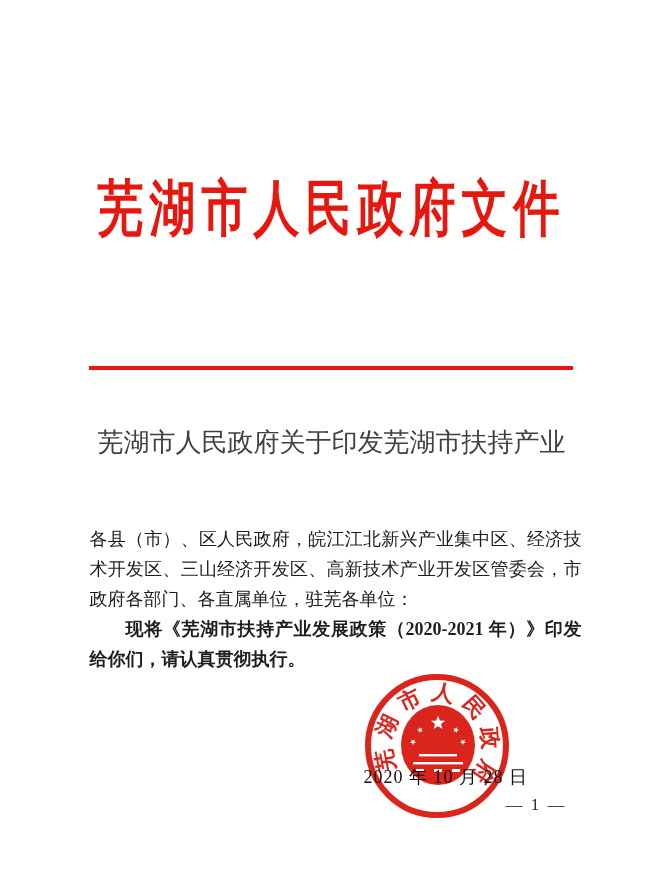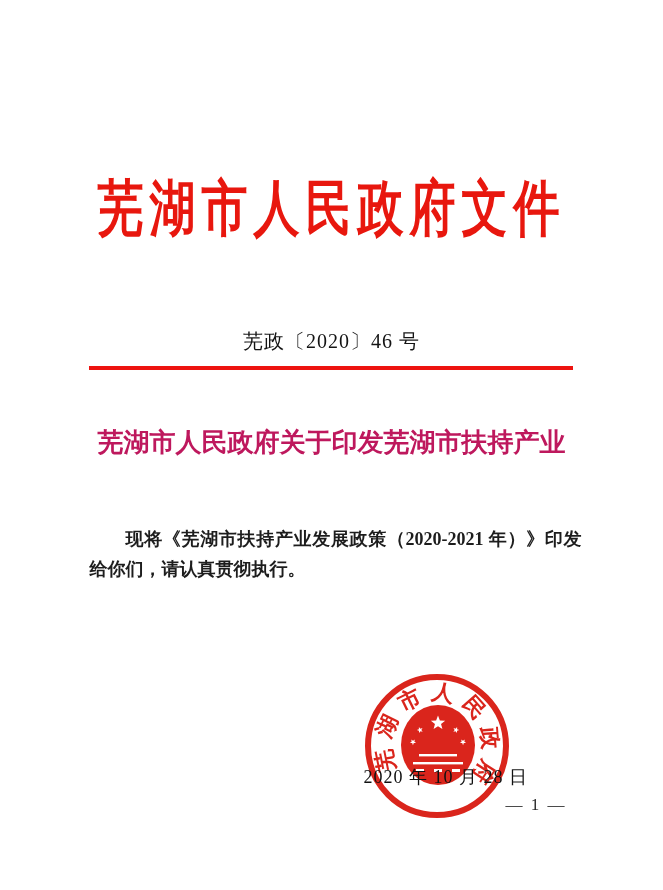--- a/index.html
+++ b/index.html
@@ -130,7 +130,6 @@
 
   <div class="org-header">芜湖市人民政府文件</div>
 
-  <div class="doc-number">芜政〔2020〕46 号</div>
 
   <div class="red-line"></div>
 

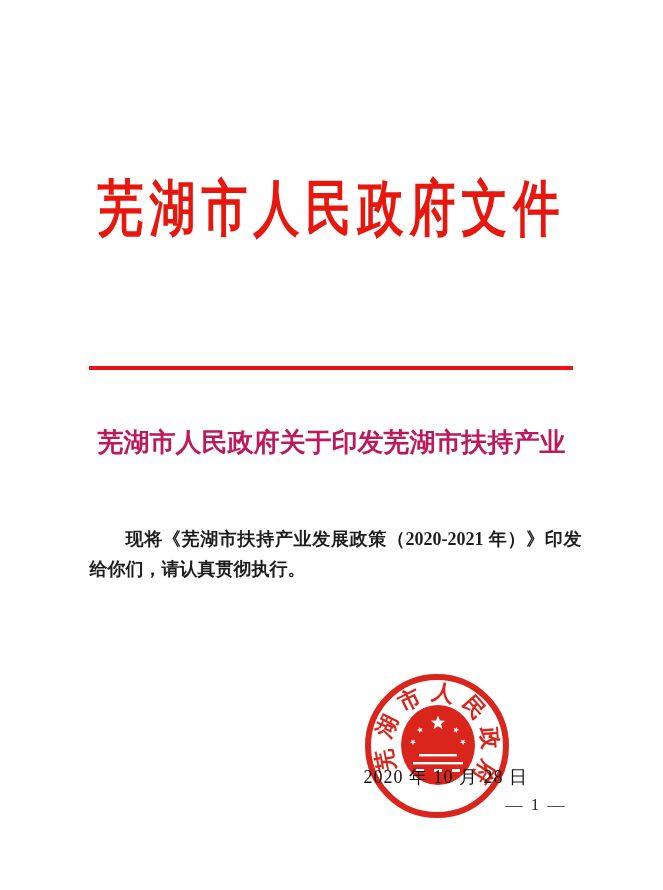--- a/index.html
+++ b/index.html
@@ -62,9 +62,9 @@
     right:0;
     text-align:center;
     font-size:26px;
-    font-weight:bold;
+    font-weight:normal;
     line-height:38px;
-    color:#be185d;
+    color:#404040;
   }
   .body-text{
     position:absolute;

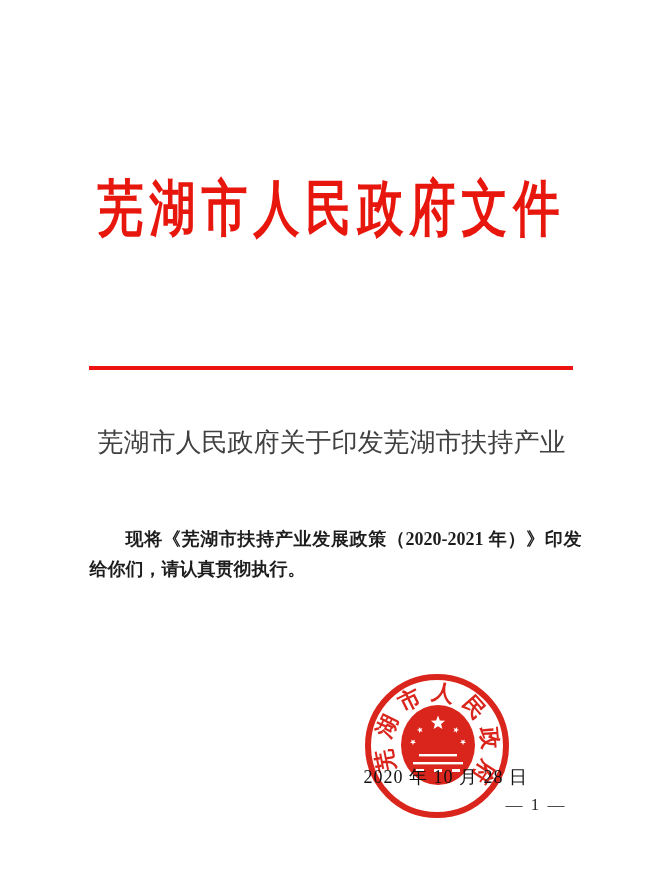--- a/index.html
+++ b/index.html
@@ -138,6 +138,7 @@
   </div>
 
   <div class="body-text">
+    <p>各县（市）、区人民政府，皖江江北新兴产业集中区、经济技术开发区、三山经济开发区、高新技术产业开发区管委会，市政府各部门、各直属单位，驻芜各单位：</p>
     <p class="para-indent">现将《芜湖市扶持产业发展政策（2020-2021 年）》印发给你们，请认真贯彻执行。</p>
   </div>
 

